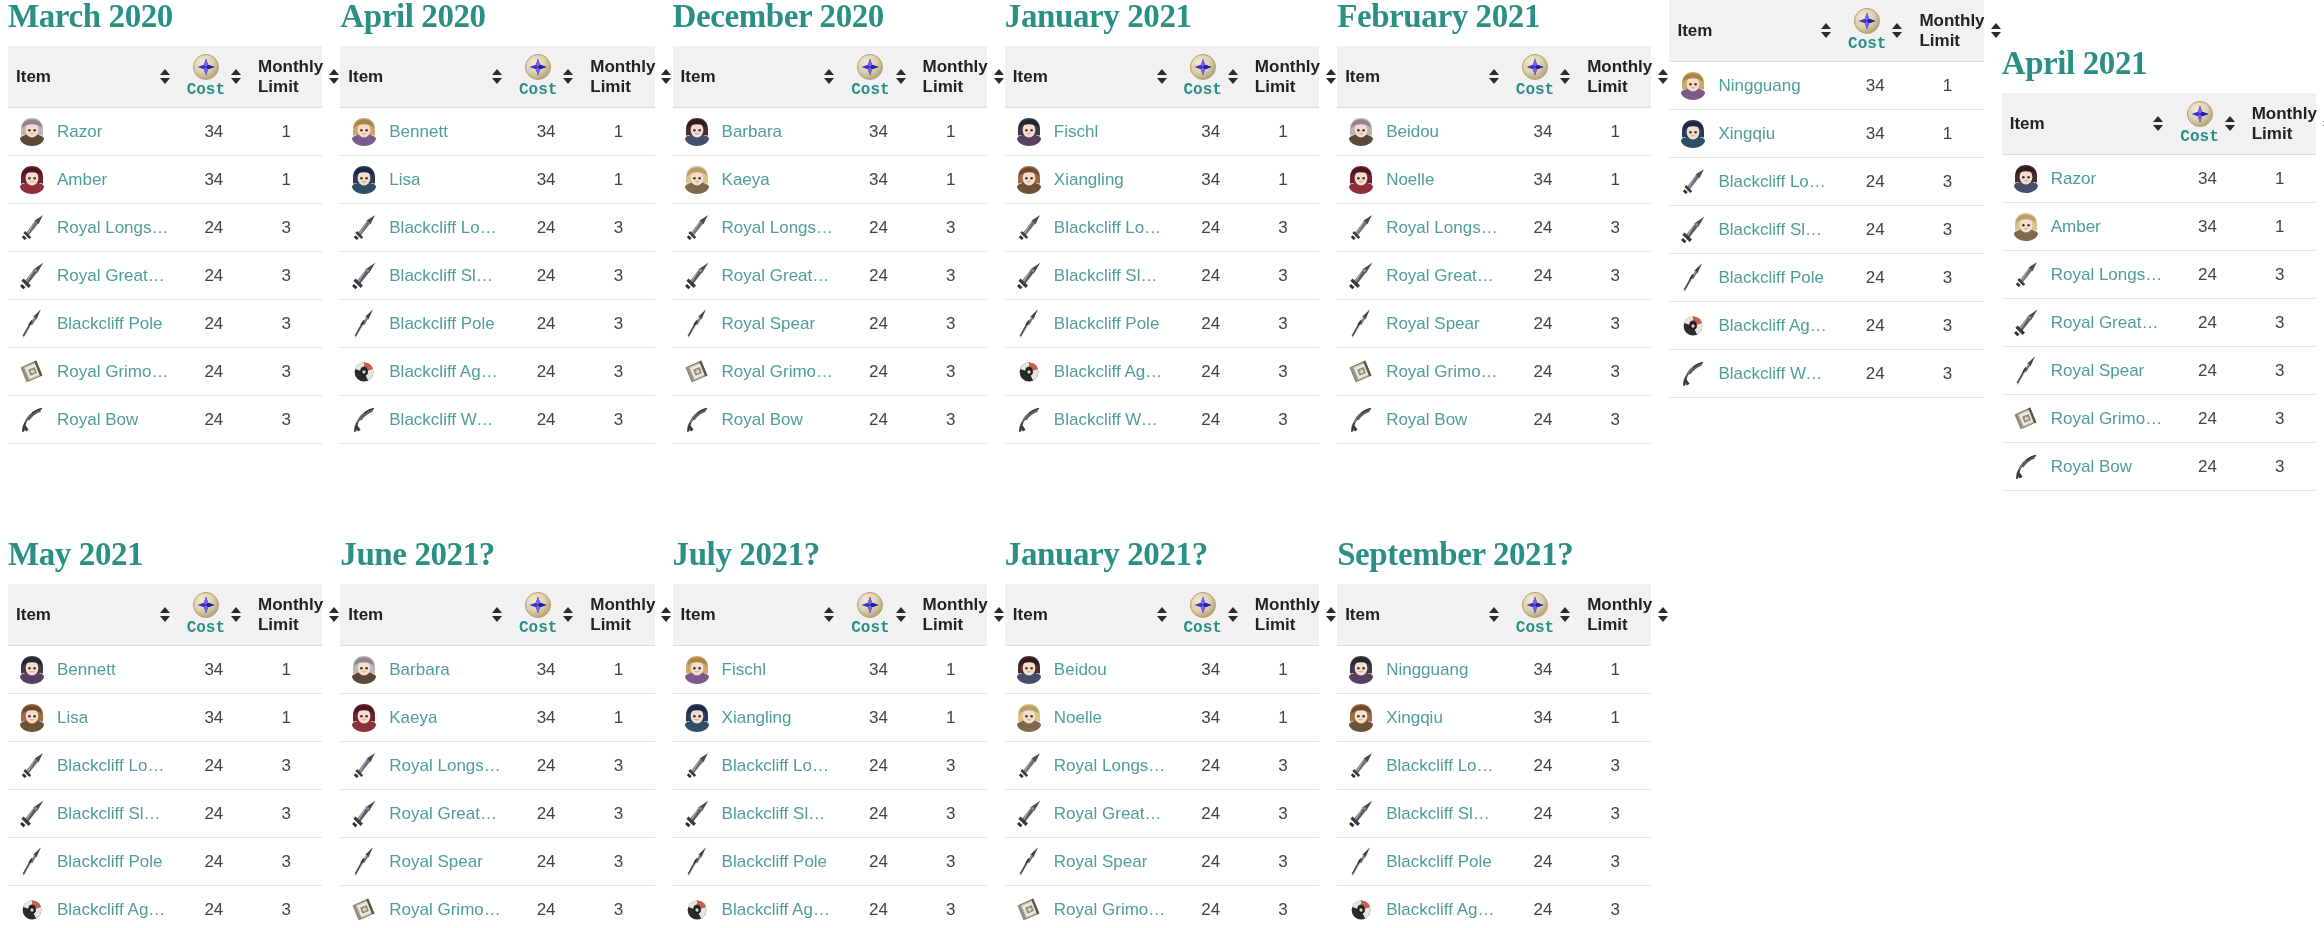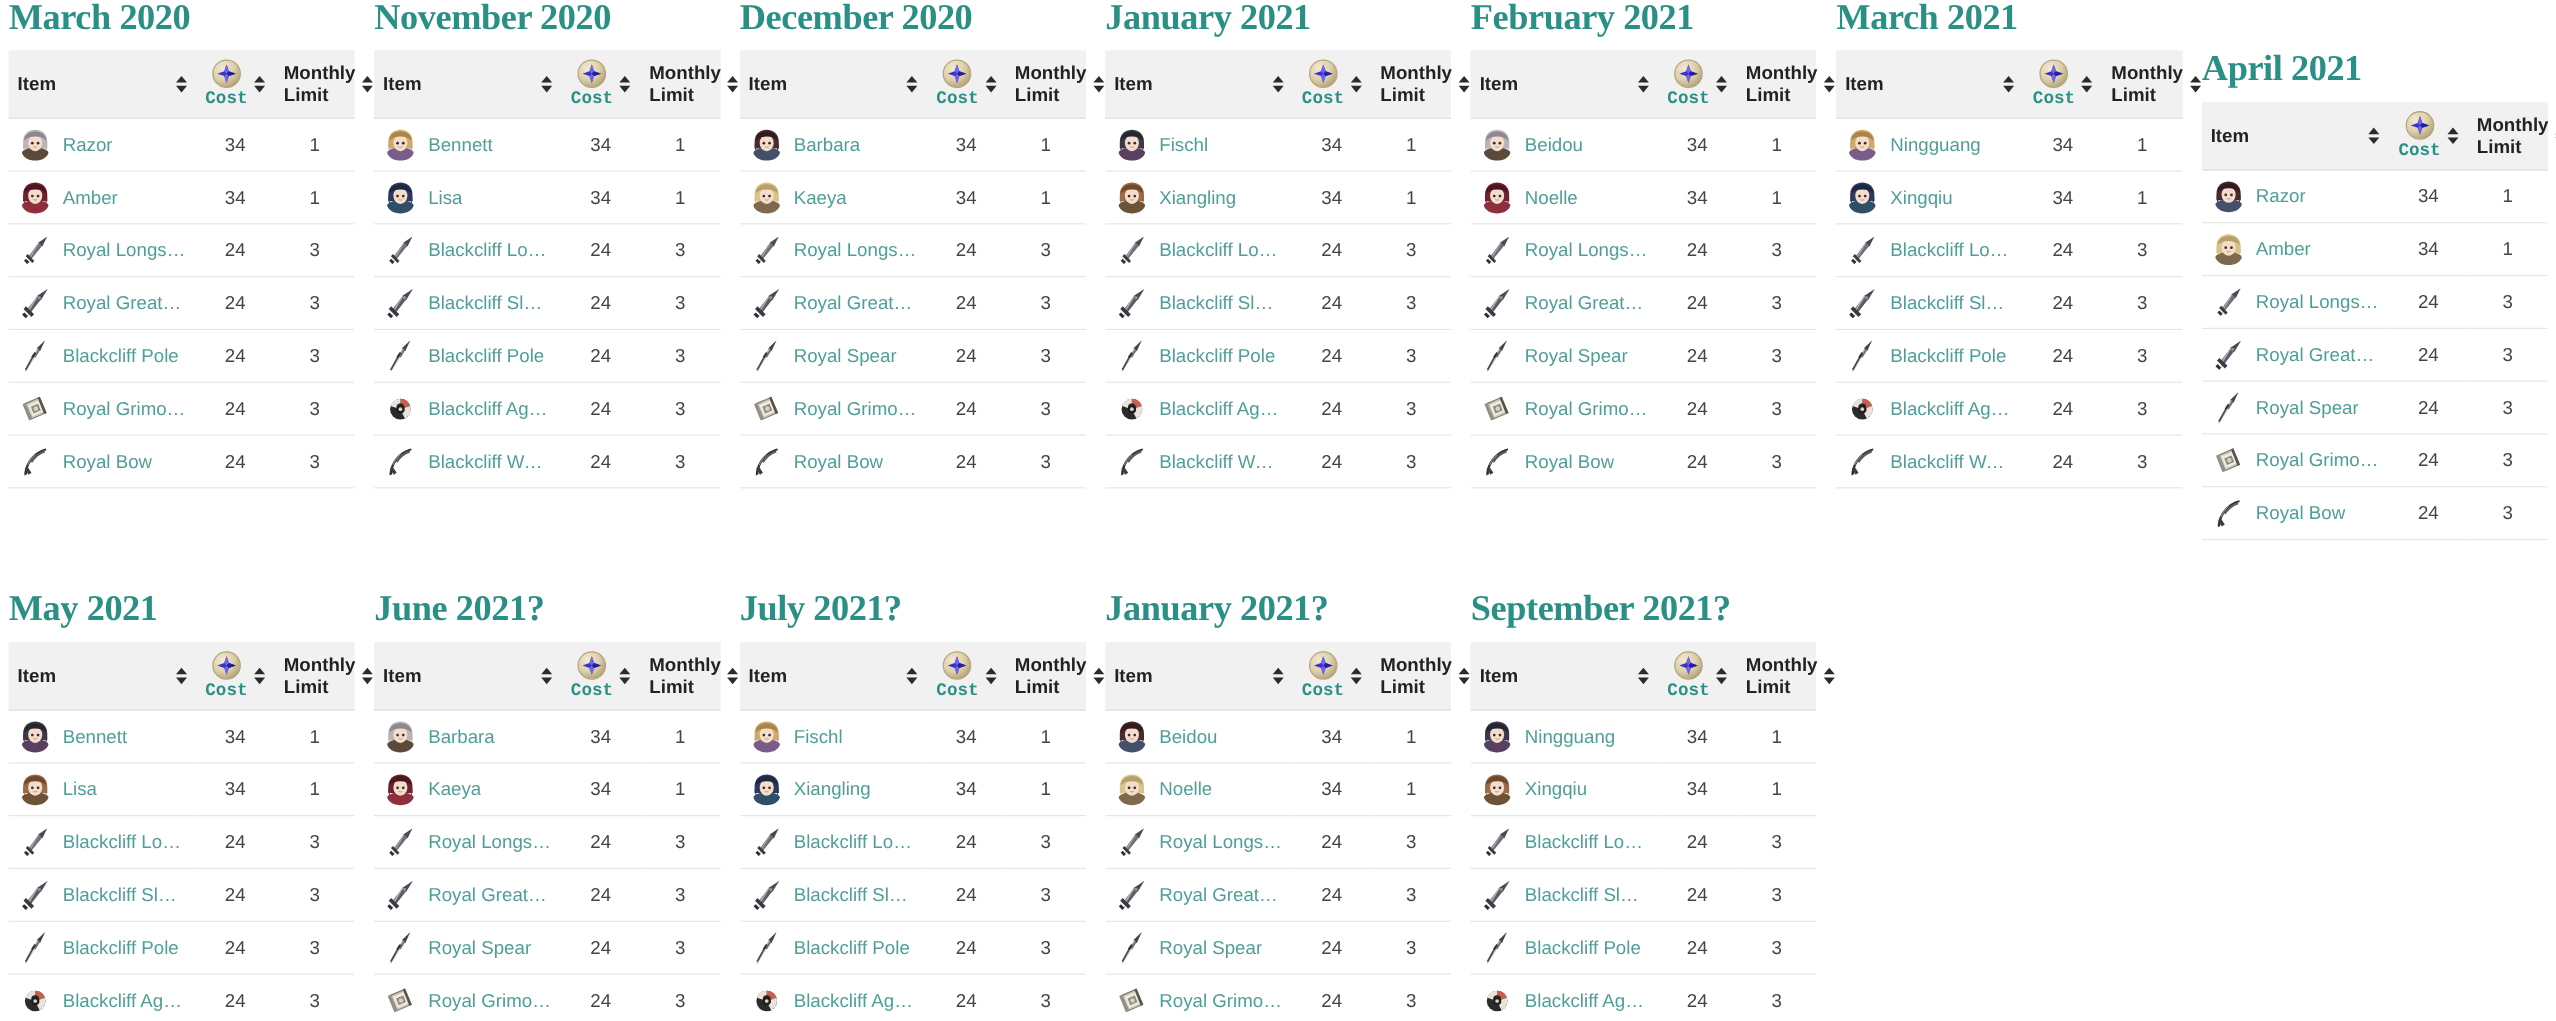--- a/index.html
+++ b/index.html
@@ -367,7 +367,7 @@
       </table>
     </div>
     <div class="month-block">
-      <h2 class="month-title">November 2020</h2>
+      <h2 class="month-title">April 2020</h2>
       <table class="item-table">
         <thead>
           <tr>

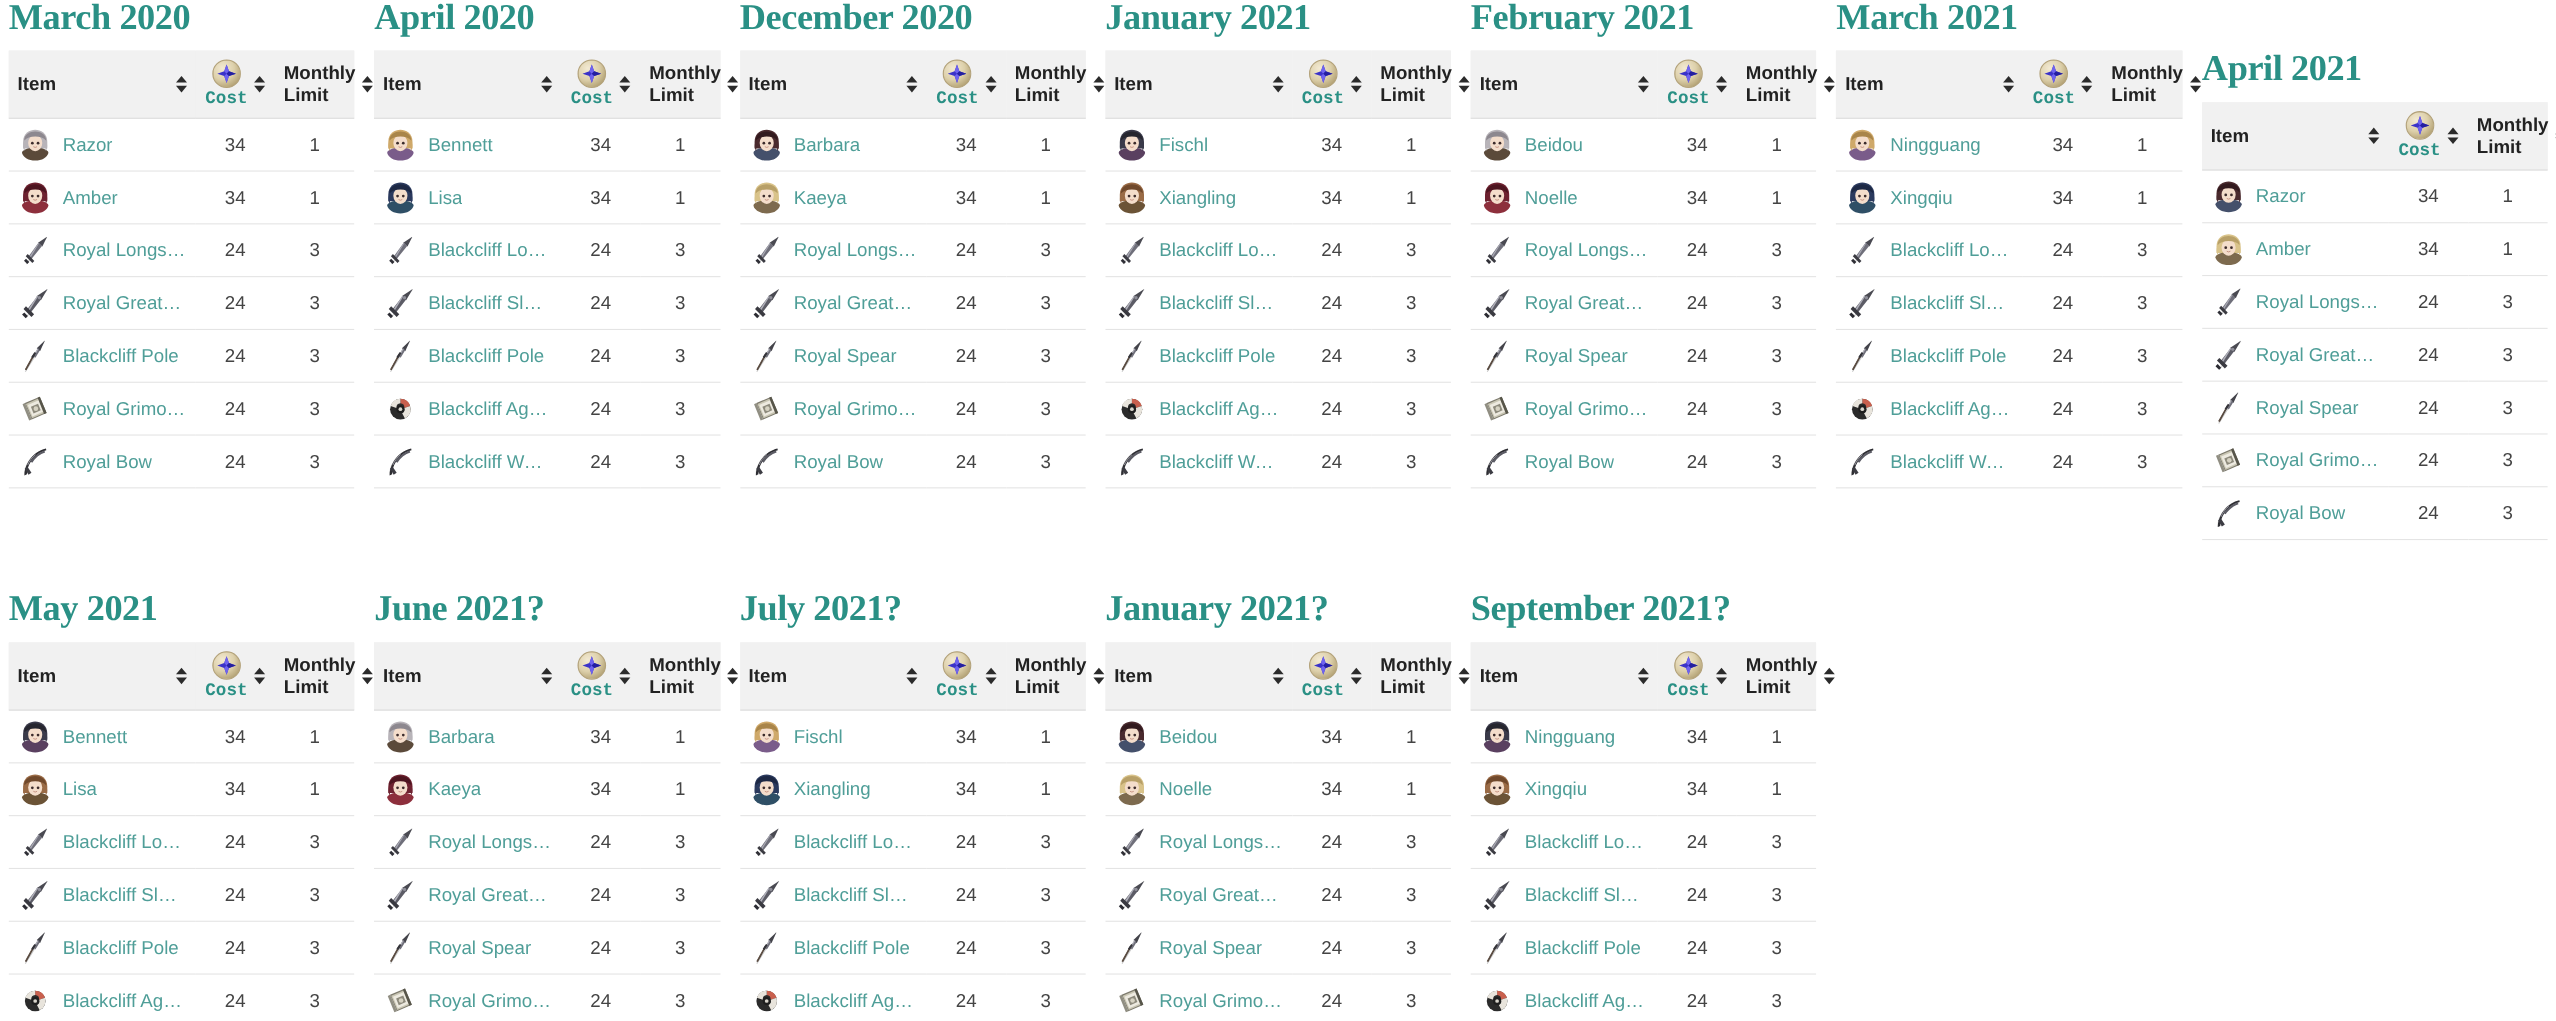--- a/index.html
+++ b/index.html
@@ -1181,7 +1181,6 @@
       </table>
     </div>
     <div class="month-block">
-      <h2 class="month-title">March 2021</h2>
       <table class="item-table">
         <thead>
           <tr>

